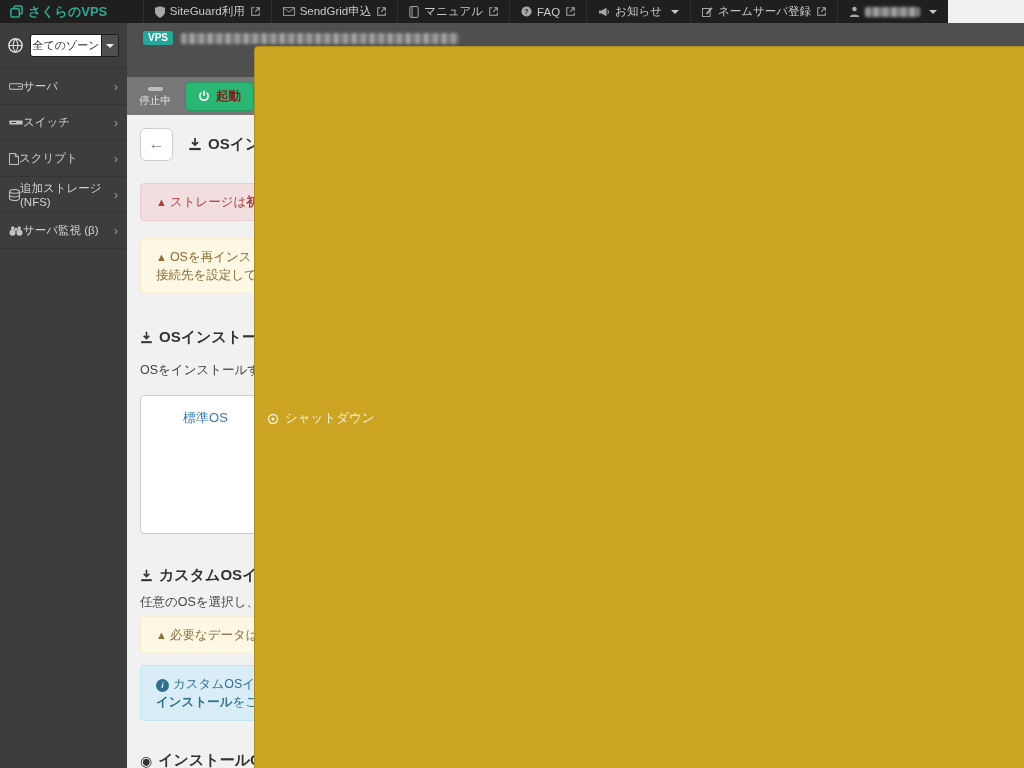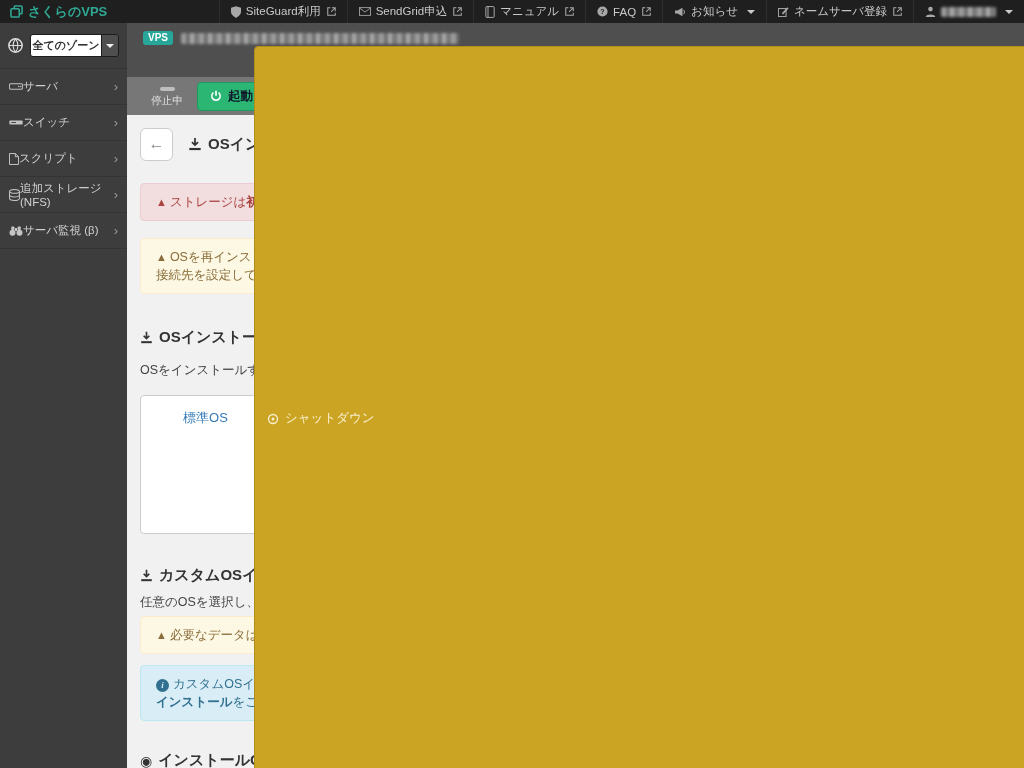--- a/index.html
+++ b/index.html
@@ -8,7 +8,7 @@
   .screen { position:relative; width:1024px; height:768px; overflow:hidden; background:#f1f1f1; }
 
   
-  .topbar { position:absolute; top:0; left:0; width:1024px; height:23px; background:#1f1f1f; display:flex; align-items:stretch; justify-content:space-between; z-index:30; }
+  .topbar { position:absolute; top:0; left:0; width:948px; height:23px; background:#1f1f1f; display:flex; align-items:stretch; justify-content:space-between; z-index:30; }
   .brand { display:flex; align-items:center; gap:5px; padding:0 10px; color:#2fa893; font-weight:bold; font-size:13px; }
   .topnav { display:flex; align-items:stretch; }
   .topnav-item { display:flex; align-items:center; gap:5px; padding:4px 11px; color:#c9c9c9; font-size:11.5px; border-left:1px solid rgba(255,255,255,0.07); cursor:pointer; }

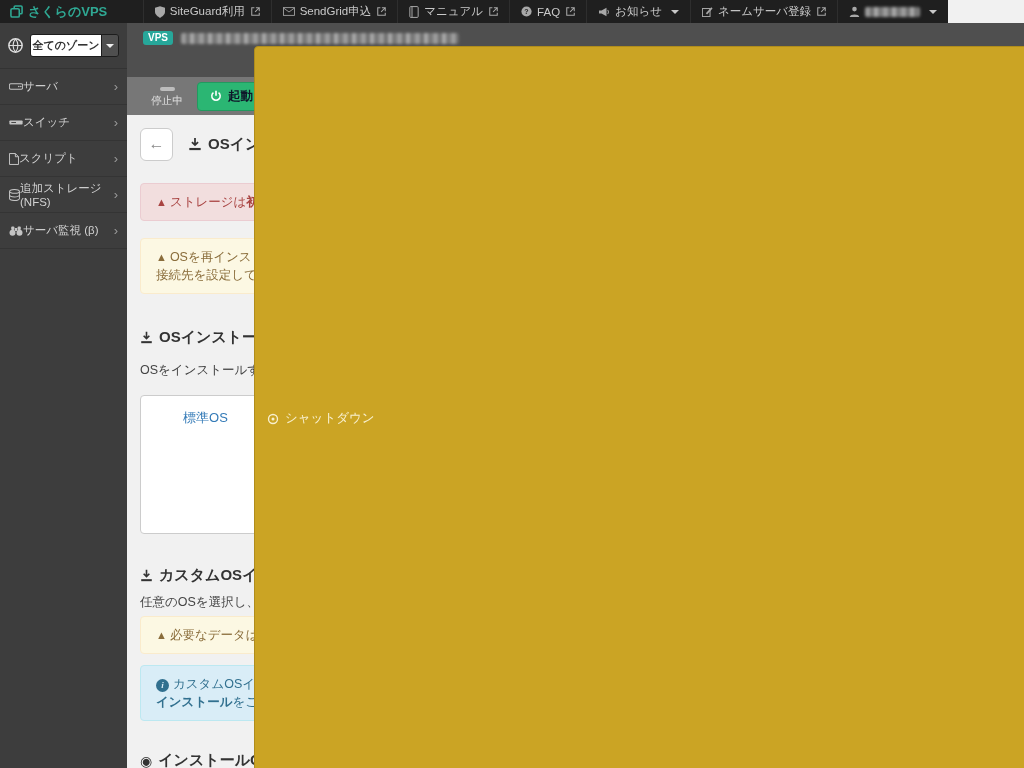--- a/index.html
+++ b/index.html
@@ -22,7 +22,7 @@
   
   .sidebar { position:absolute; top:23px; left:0; width:127px; height:745px; background:#3d3d3d; z-index:20; }
   .zone-row { display:flex; align-items:center; gap:7px; padding:11px 8px; border-bottom:1px solid #333; }
-  .zone-select { flex:1; display:flex; height:23px; border-radius:3px; overflow:hidden; border:1px solid #1d1d1d; cursor:pointer;font-weight:bold; }
+  .zone-select { flex:1; display:flex; height:23px; border-radius:3px; overflow:hidden; border:1px solid #1d1d1d; cursor:pointer; }
   .zone-select .val { flex:1; background:#fff; color:#333; font-size:11px; display:flex; align-items:center; justify-content:center; }
   .zone-select .arrow { width:17px; background:#4f4f4f; color:#eee; display:flex; align-items:center; justify-content:center; border-left:1px solid #1d1d1d; }
   .zone-select .arrow .caret { margin-left:0; }

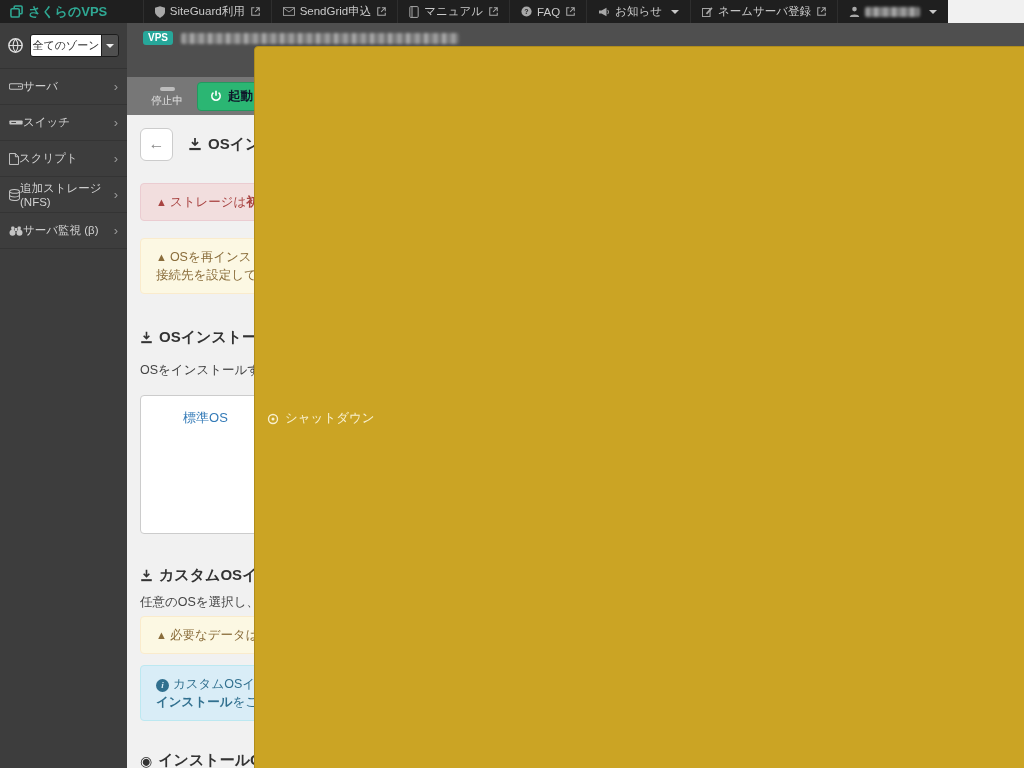--- a/index.html
+++ b/index.html
@@ -38,7 +38,7 @@
   .vps-badge { background:#27a79a; color:#fff; font-size:10px; font-weight:bold; padding:2px 5px; border-radius:3px; line-height:1; }
 
   
-  .action-bar { background:#777; height:38px; display:flex; align-items:center; padding:0 20px; gap:8px; }
+  .action-bar { background:#777; height:38px; display:flex; align-items:center; padding:0 8px; gap:8px; }
   .status { width:40px; text-align:center; line-height:1; margin-right:2px; }
   .status .dash { width:15px; height:4px; background:#bdbdbd; border-radius:2px; margin:0 auto 4px; }
   .status .lbl { color:#e3e3e3; font-size:10.5px; }

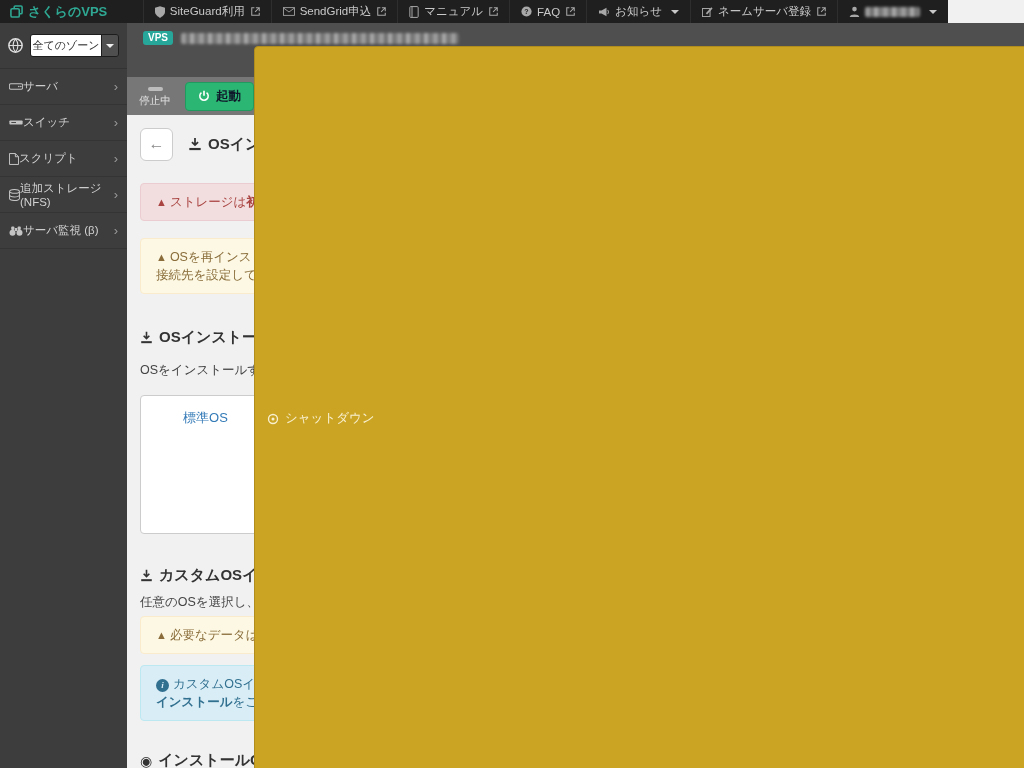--- a/index.html
+++ b/index.html
@@ -43,7 +43,7 @@
   .status .dash { width:15px; height:4px; background:#bdbdbd; border-radius:2px; margin:0 auto 4px; }
   .status .lbl { color:#e3e3e3; font-size:10.5px; }
   .btn { display:inline-flex; align-items:center; gap:6px; padding:6px 12px; border-radius:4px; font-size:12.5px; line-height:1.2; cursor:pointer; border:1px solid transparent; white-space:nowrap; }
-  .btn-green { background:#2bb673; border-color:#219a5f; color:#0f172a; font-weight:bold; }
+  .btn-green { background:#2bb673; border-color:#219a5f; color:#7f1d1d; font-weight:bold; }
   .btn-group { display:inline-flex; }
   .btn-yellow { background:#cba424; border-color:#b08d1c; color:#f8f0cf; }
   .btn-group .btn-yellow.main { border-radius:4px 0 0 4px; }

